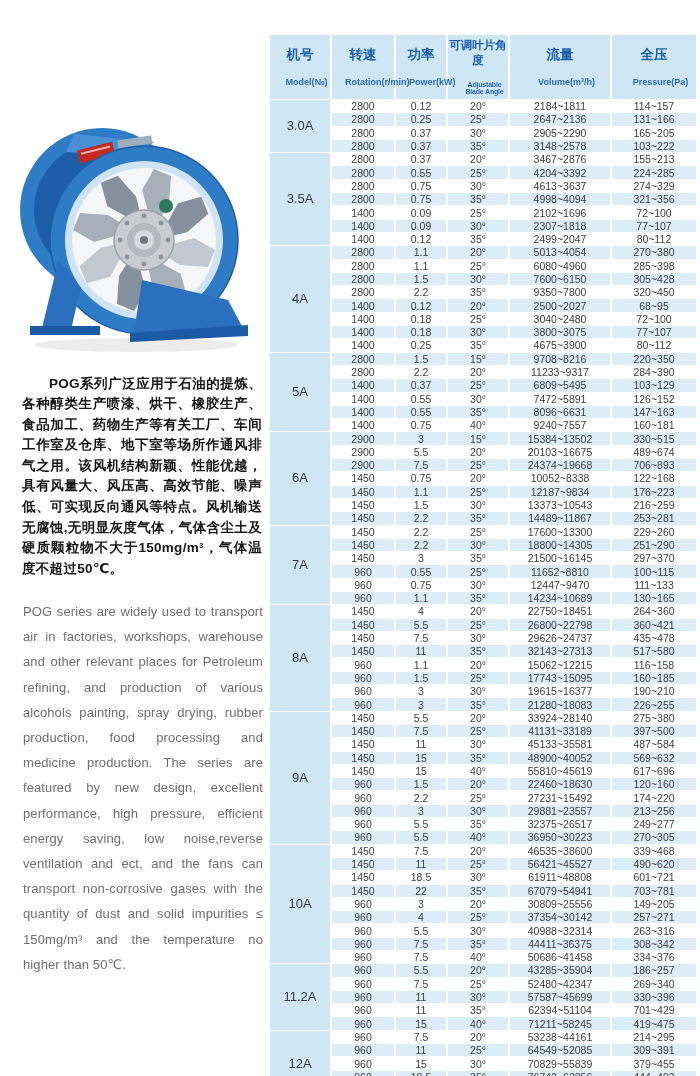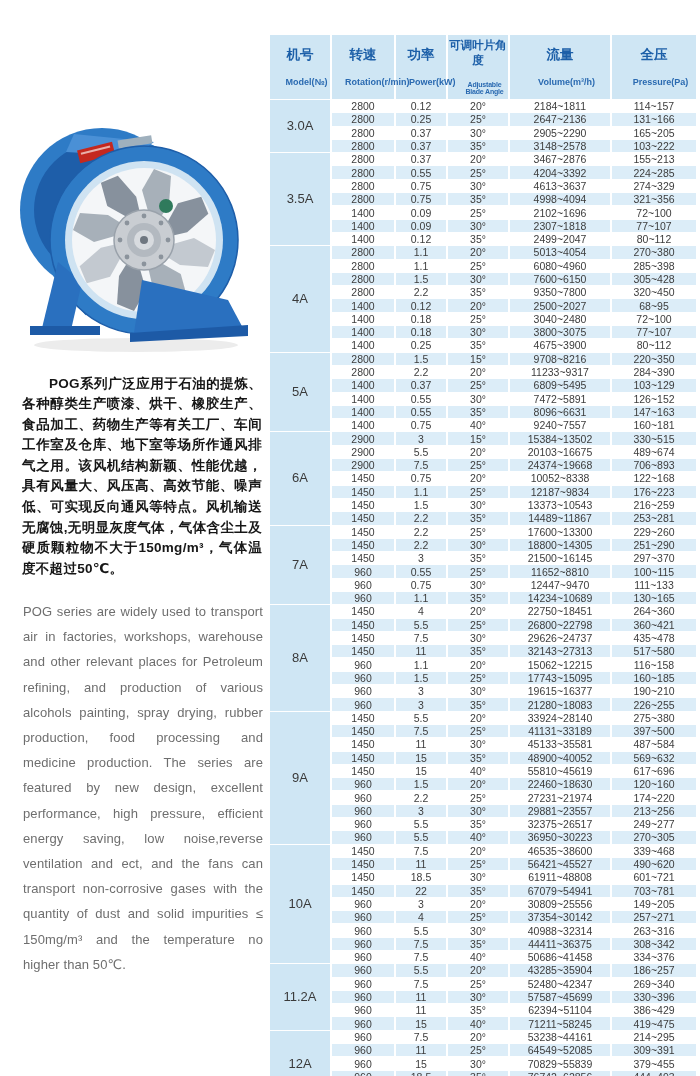--- a/index.html
+++ b/index.html
@@ -558,7 +558,7 @@
           <td>960</td>
           <td>2.2</td>
           <td>25°</td>
-          <td>27231~21974</td>
+          <td>27231~15492</td>
           <td>174~220</td>
         </tr>
         <tr>

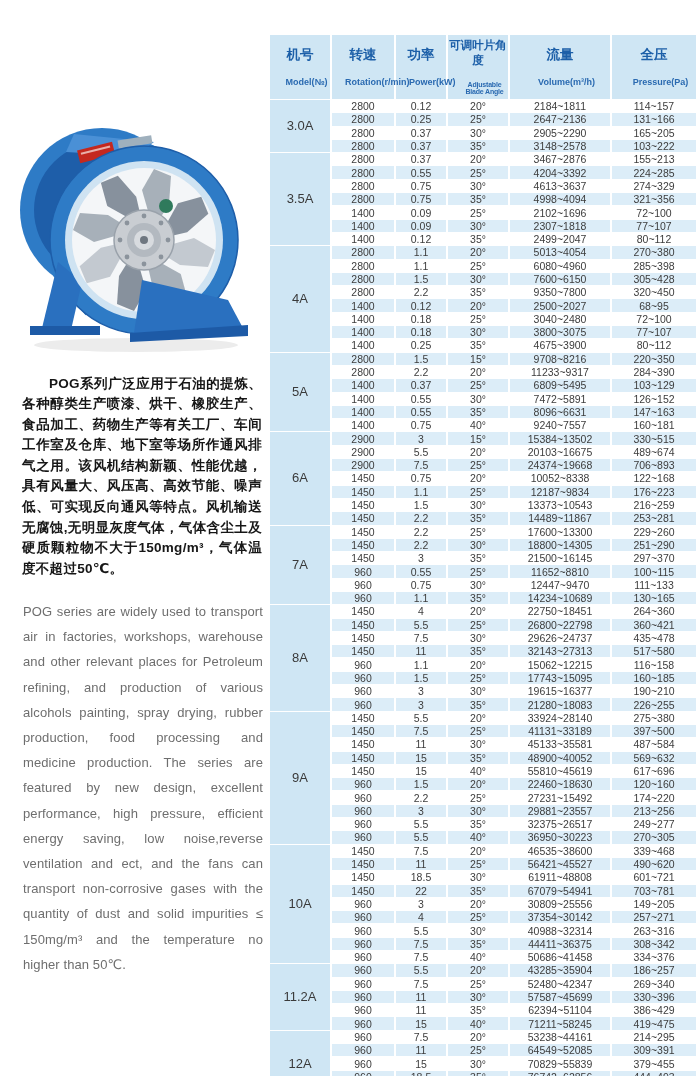--- a/index.html
+++ b/index.html
@@ -673,7 +673,7 @@
           <td>11</td>
           <td>35°</td>
           <td>62394~51104</td>
-          <td>386~429</td>
+          <td>701~429</td>
         </tr>
         <tr>
           <td class="stripe">960</td>

